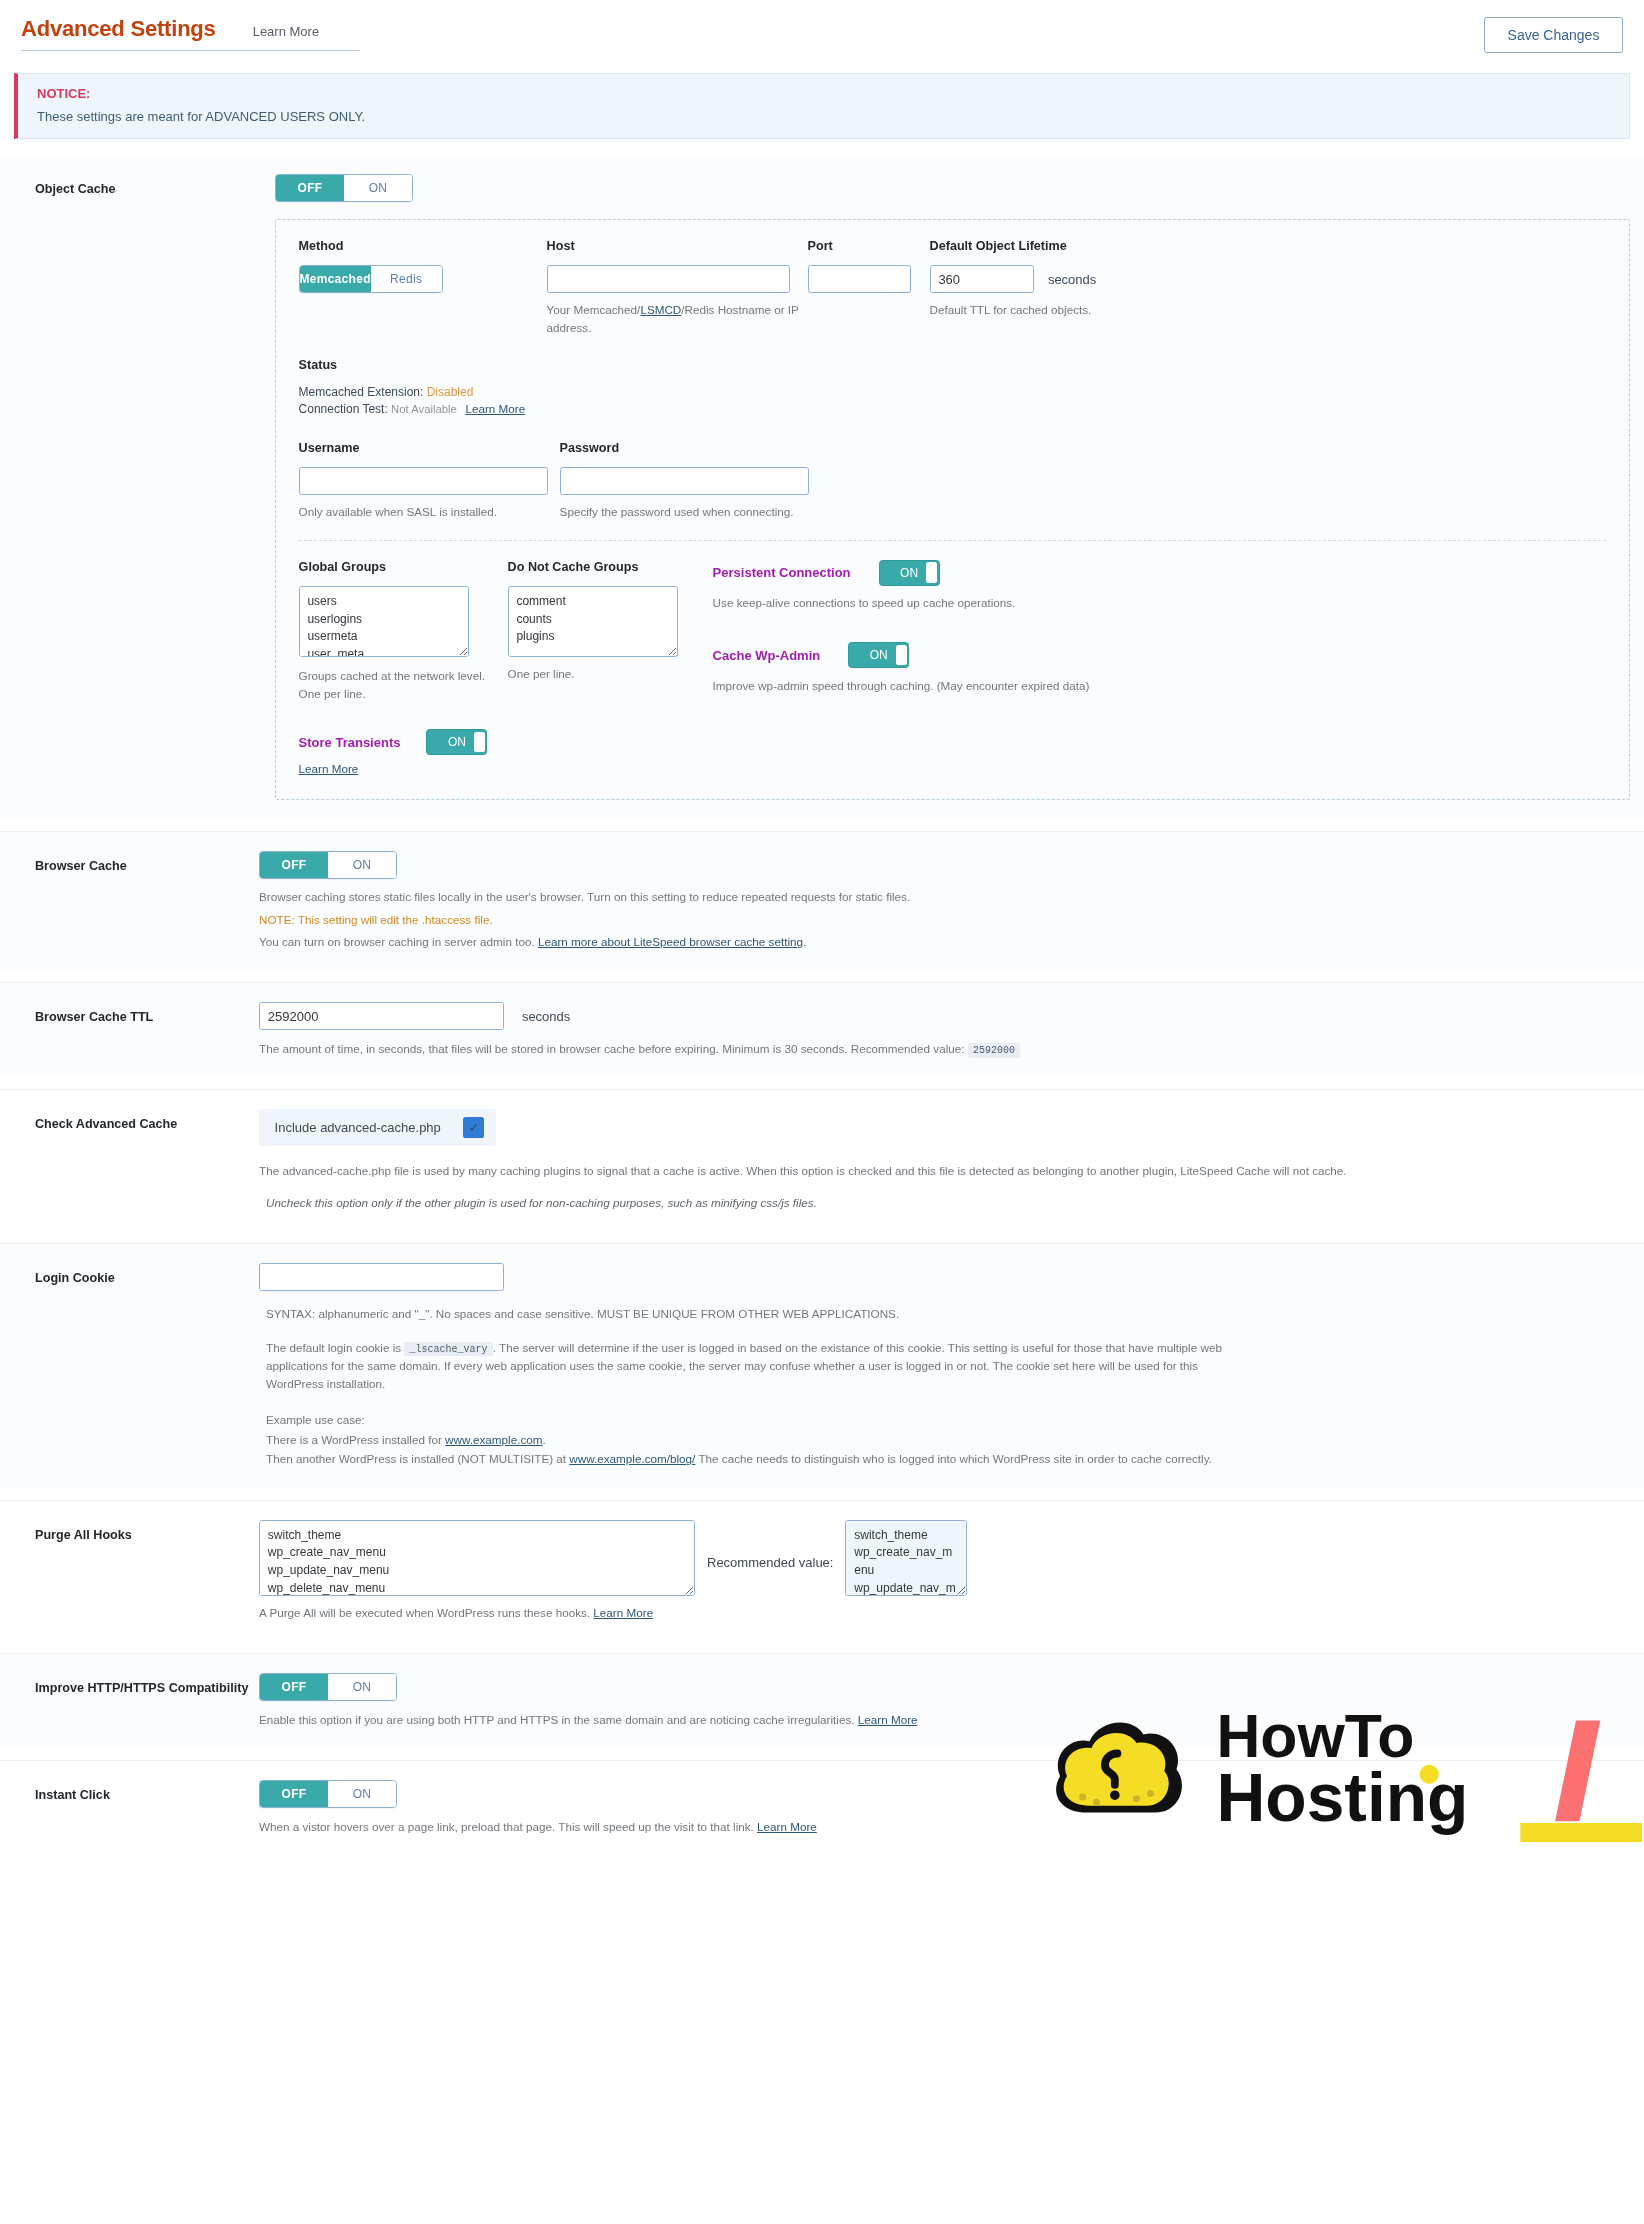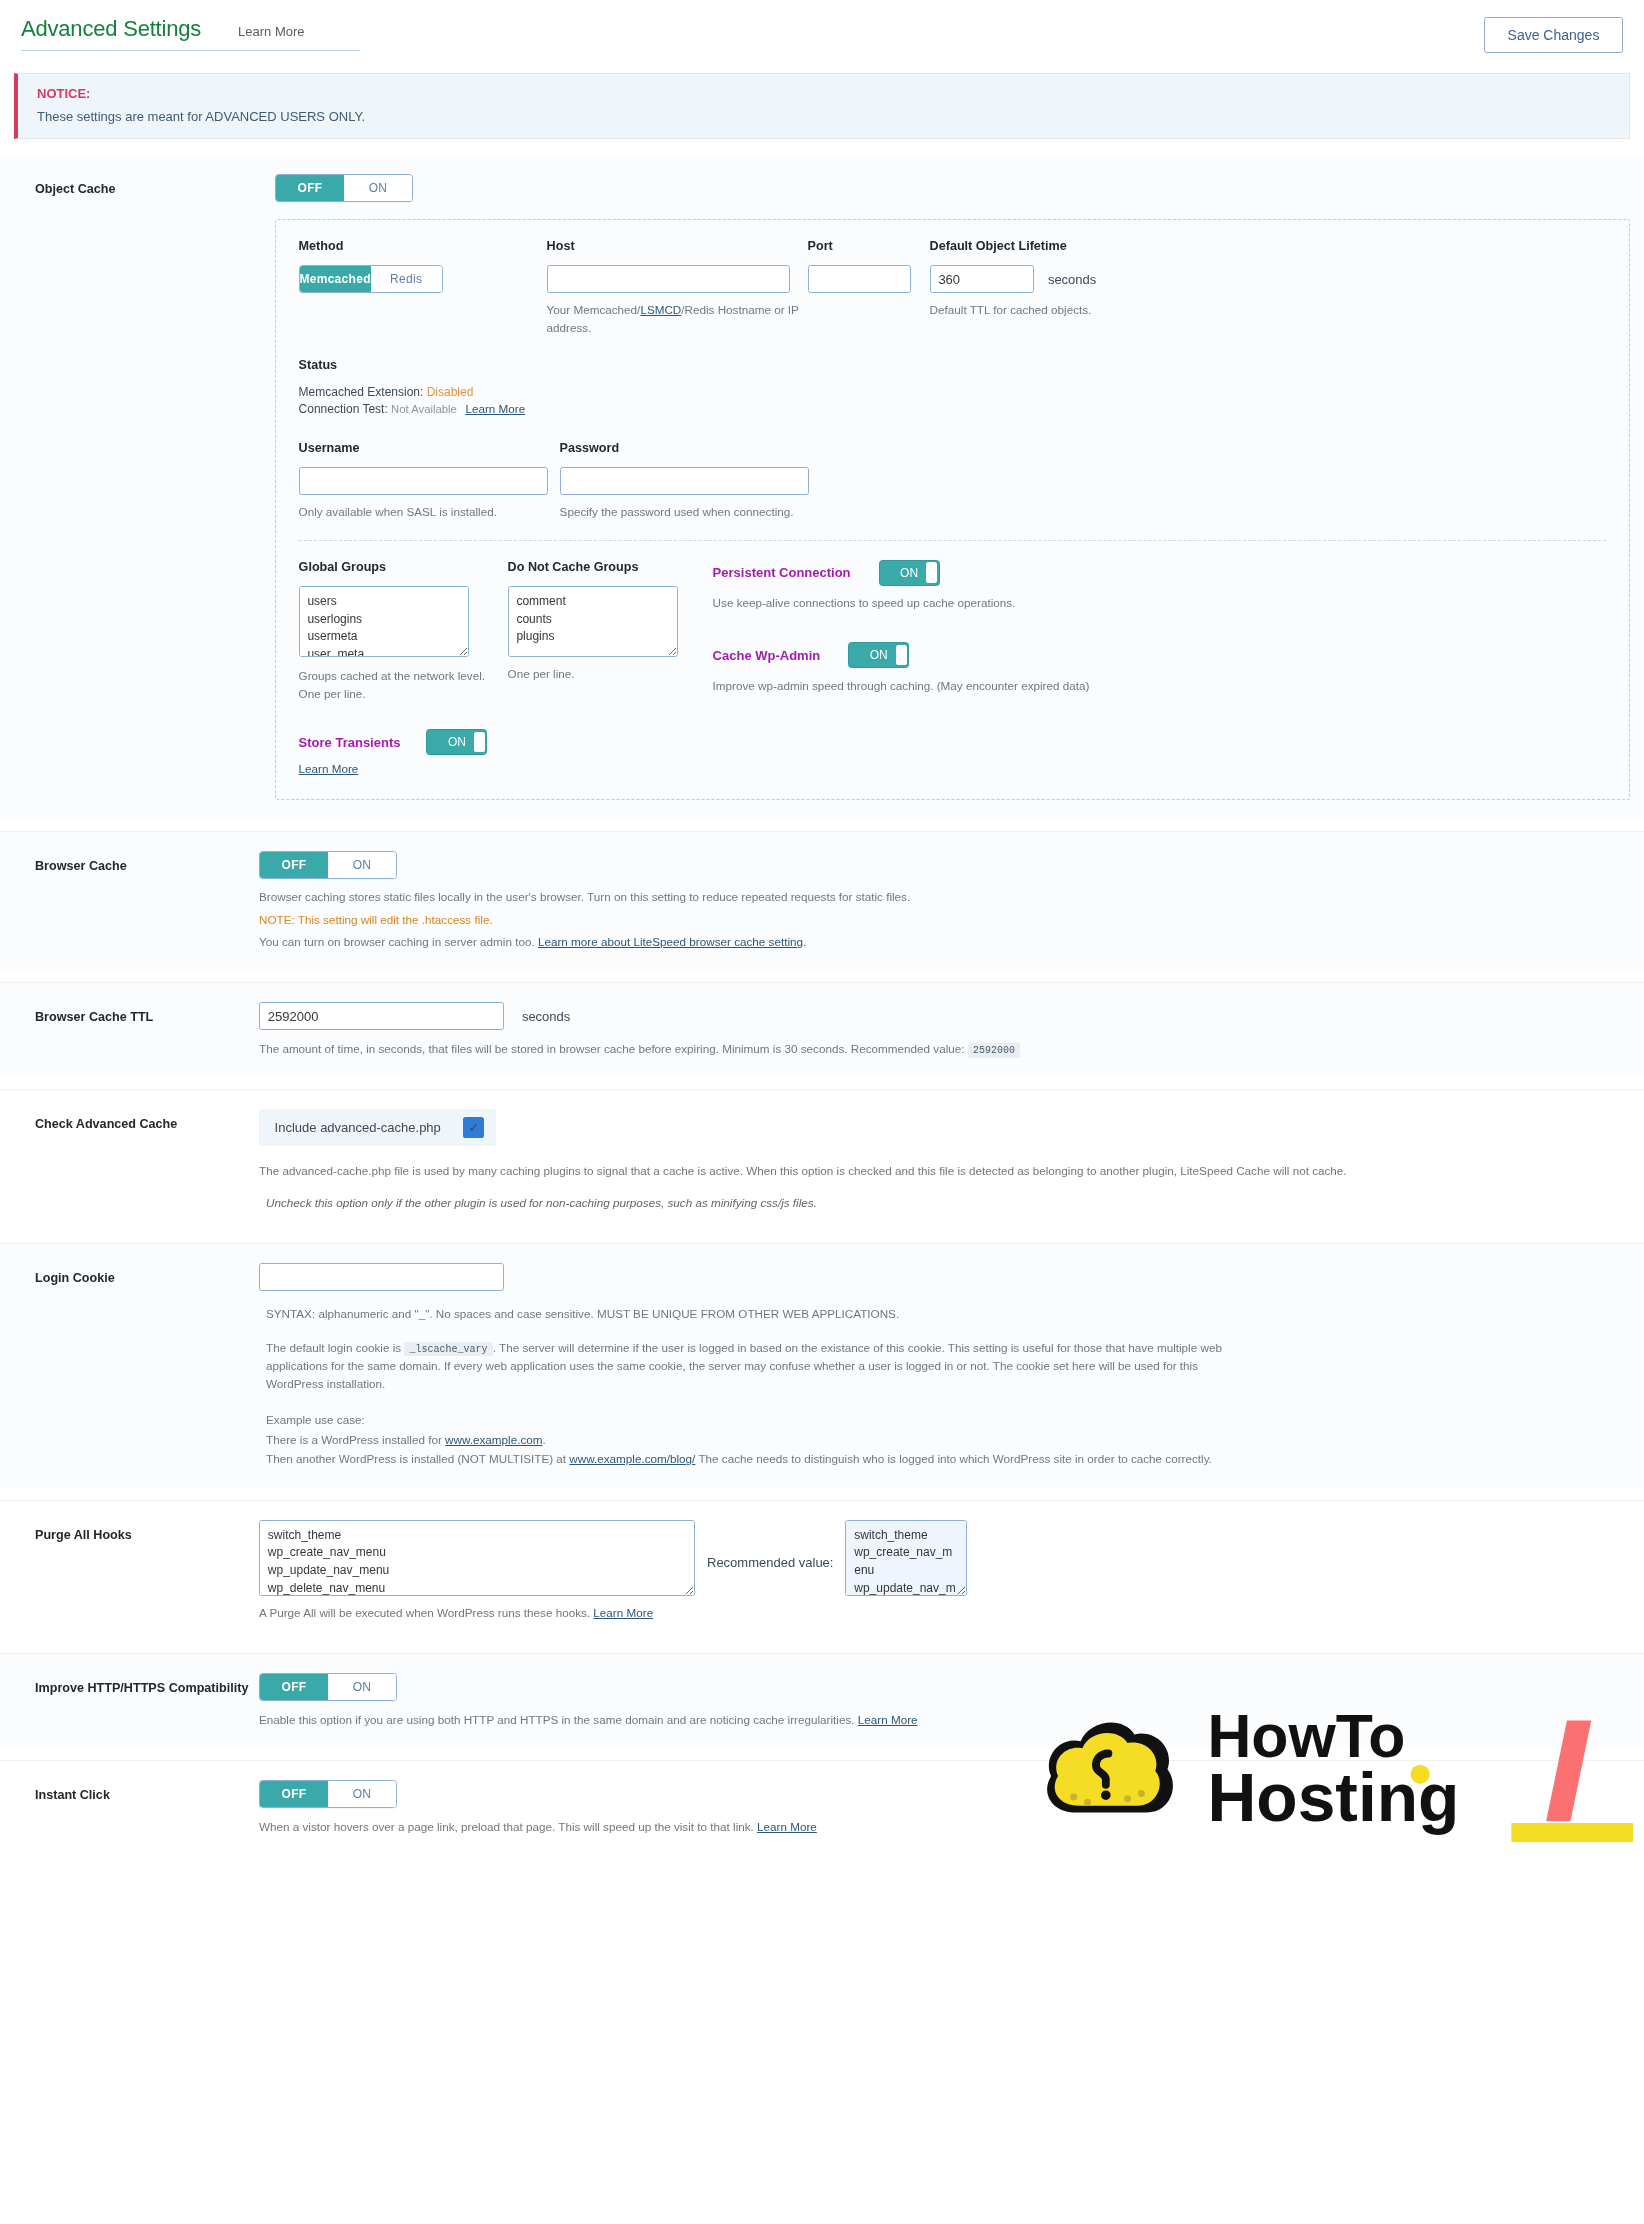--- a/index.html
+++ b/index.html
@@ -28,7 +28,7 @@
     min-width: 339px;
   }
   .page-title {
-    font-size: 22px; font-weight: normal; color: #15803d; letter-spacing: -0.2px;
+    font-size: 22px; font-weight: bold; color: #c2410c; letter-spacing: -0.2px;
   }
   .header-learn {
     font-size: 13px; color: #555d66; text-decoration: none;

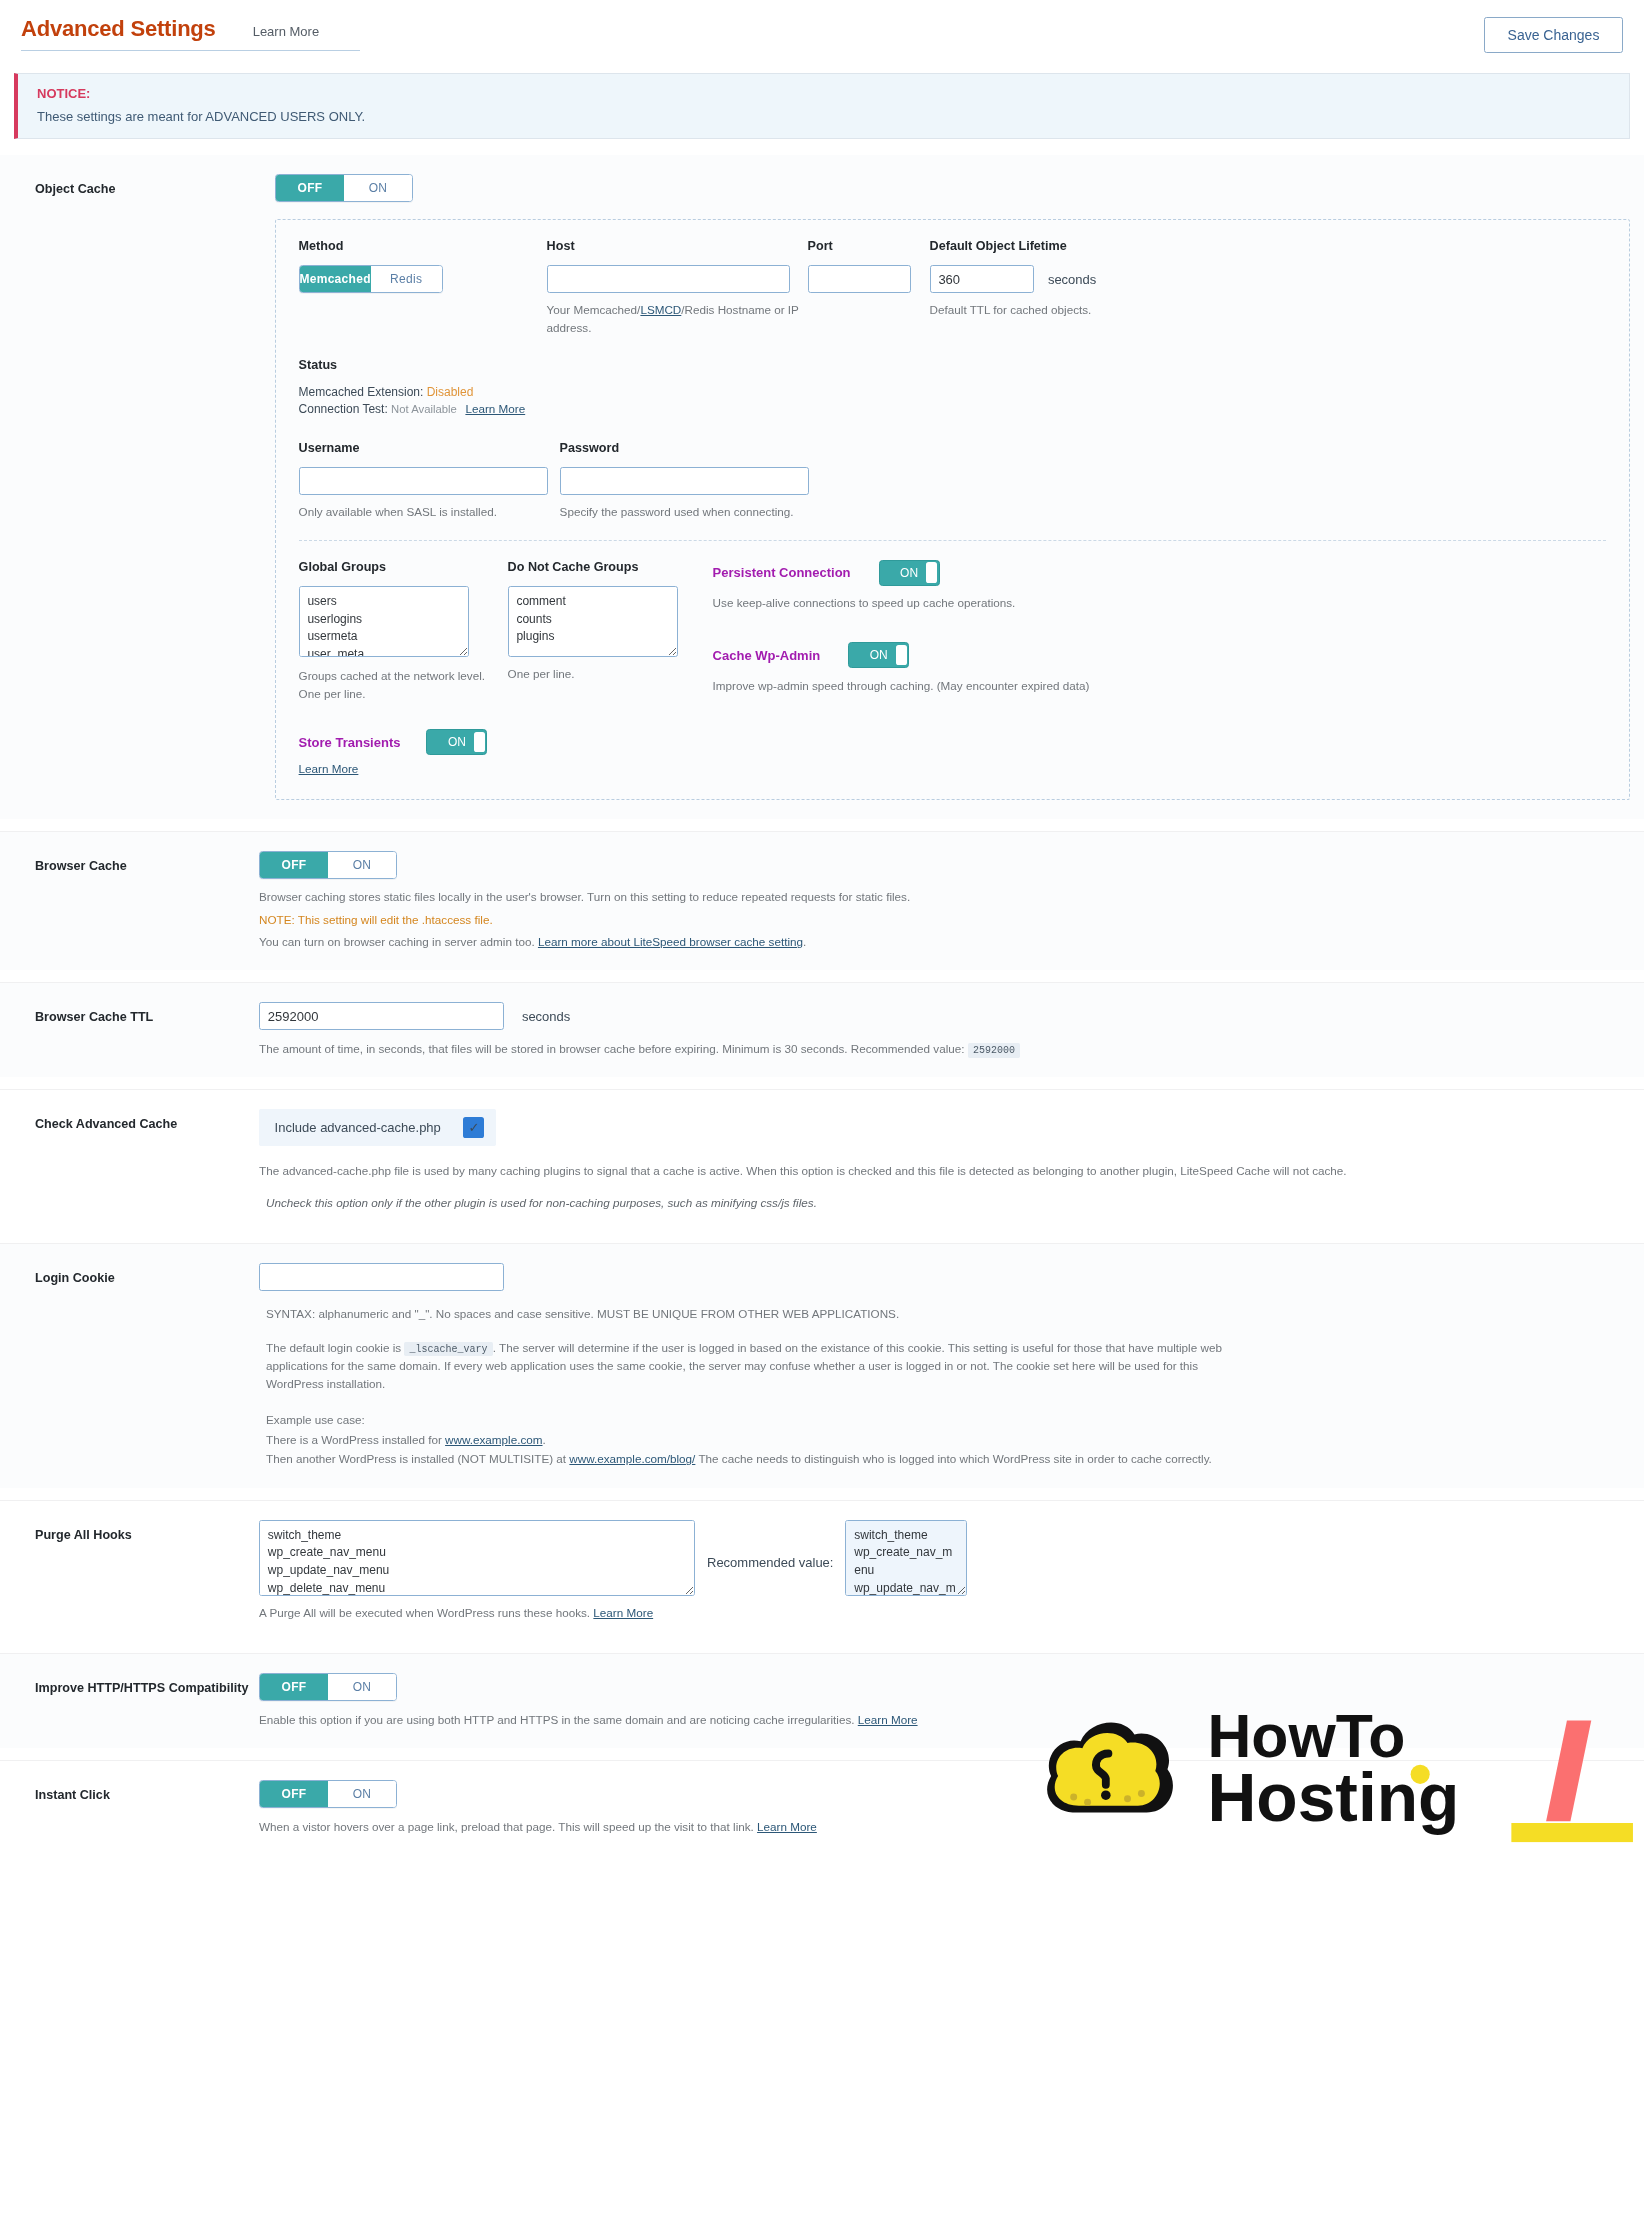--- a/index.html
+++ b/index.html
@@ -157,7 +157,7 @@
 
   
   .watermark {
-    position: absolute; right: 11px; bottom: -12px; width: 608px; height: 165px;
+    position: absolute; right: 2px; bottom: -12px; width: 608px; height: 165px;
     pointer-events: none; user-select: none;
   }
 </style>

